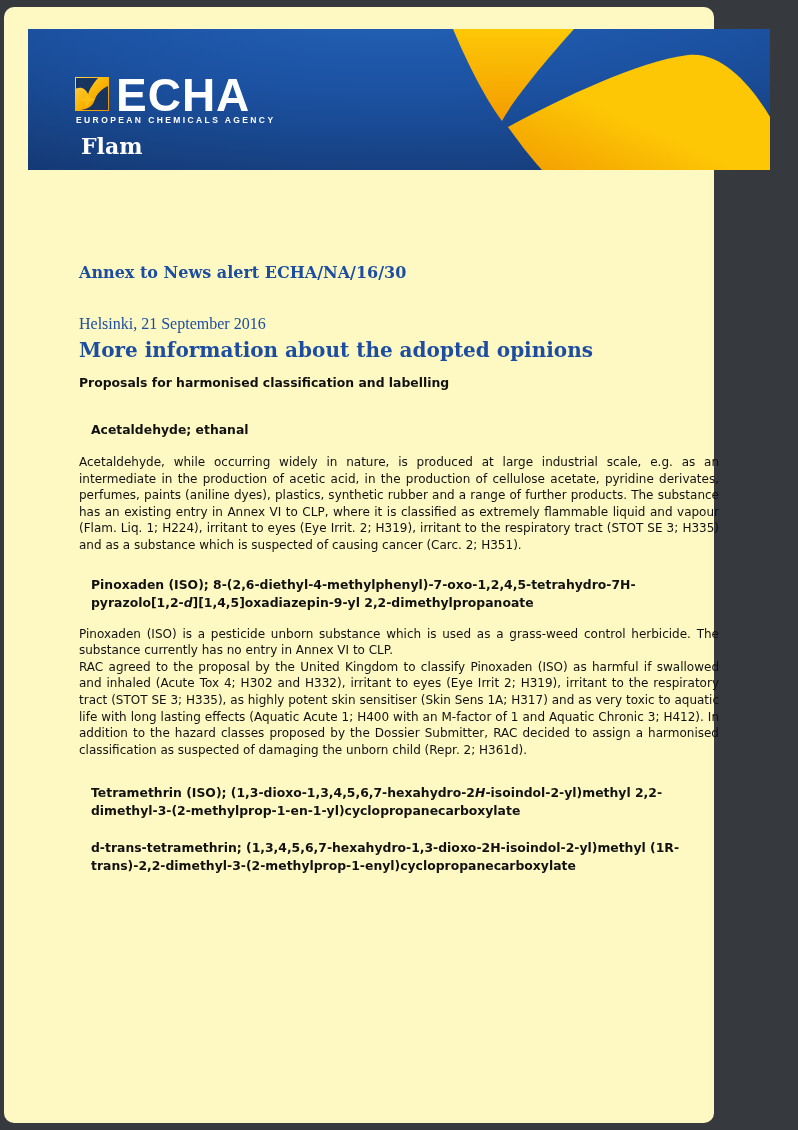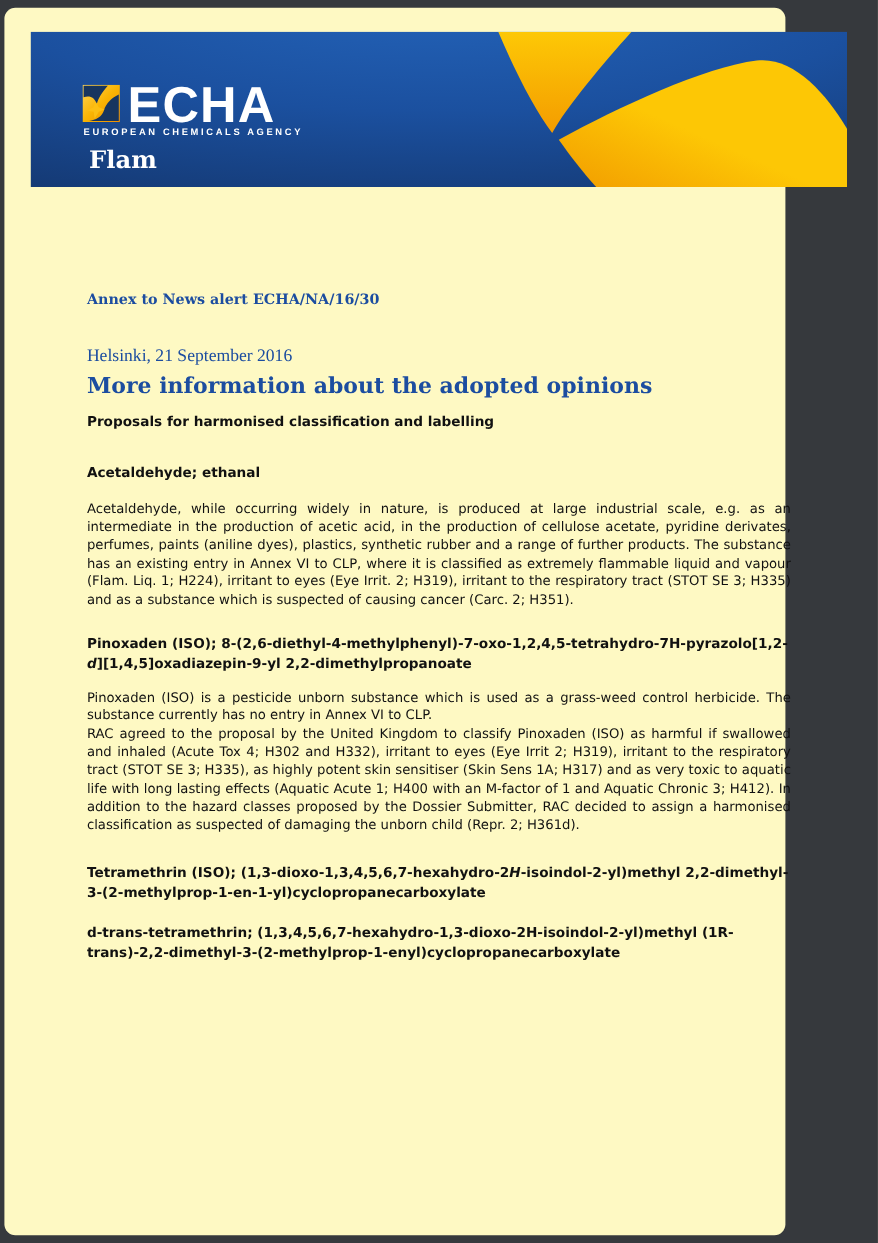--- a/index.html
+++ b/index.html
@@ -61,7 +61,7 @@
   .doc-title {
     margin-top: 92px;
     font-family: "DejaVu Serif", "Liberation Serif", serif;
-    font-size: 13px; line-height: 22px; font-weight: 700;
+    font-size: 16px; line-height: 22px; font-weight: 700;
     color: #1c4da0;
   }
   .dateline {

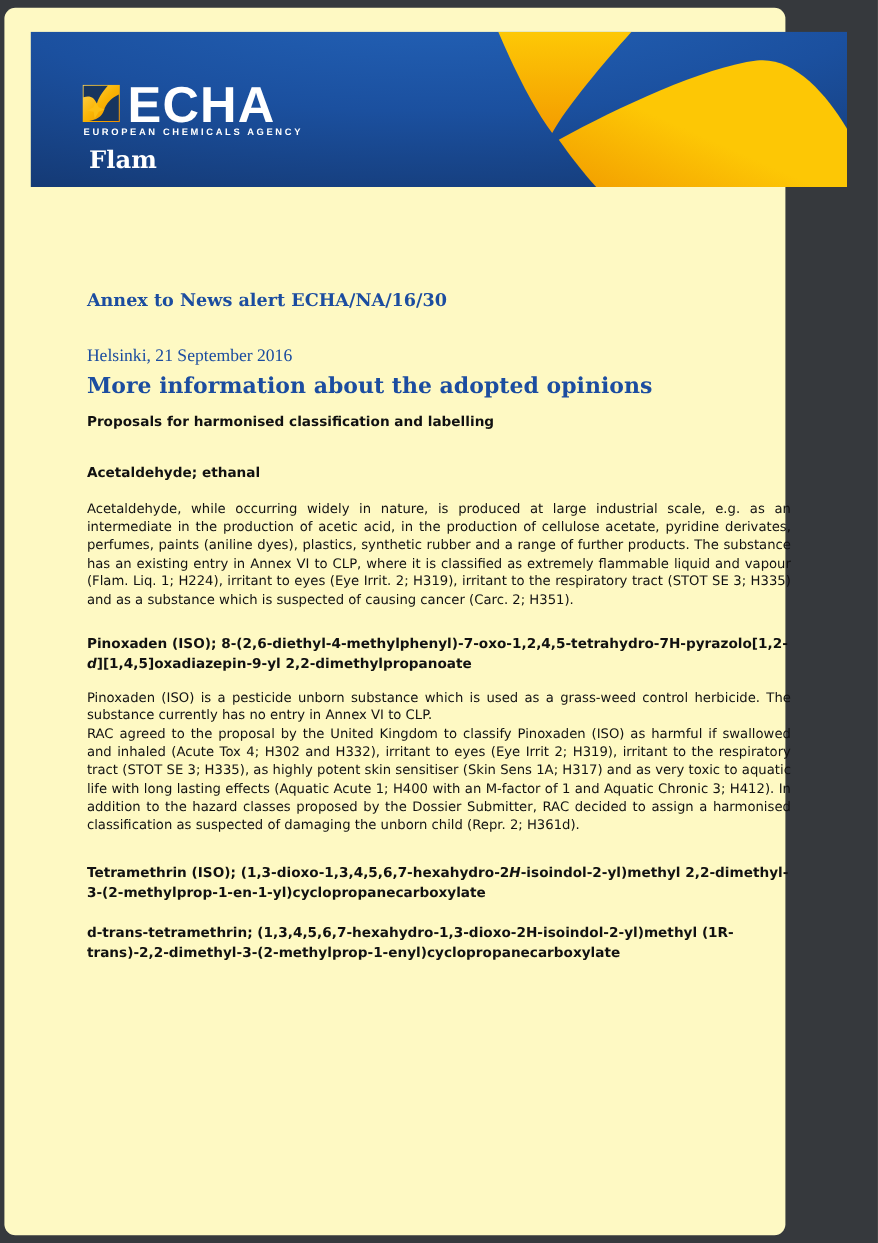--- a/index.html
+++ b/index.html
@@ -84,6 +84,7 @@
     font-size: 12.4px; line-height: 18px; font-weight: 700;
     color: #111111;
     text-align: left;
+    margin-left: 12px;
   }
   .entry-heading .chem-italic { font-style: italic; }
   .mt-acet   { margin-top: 29px; }

